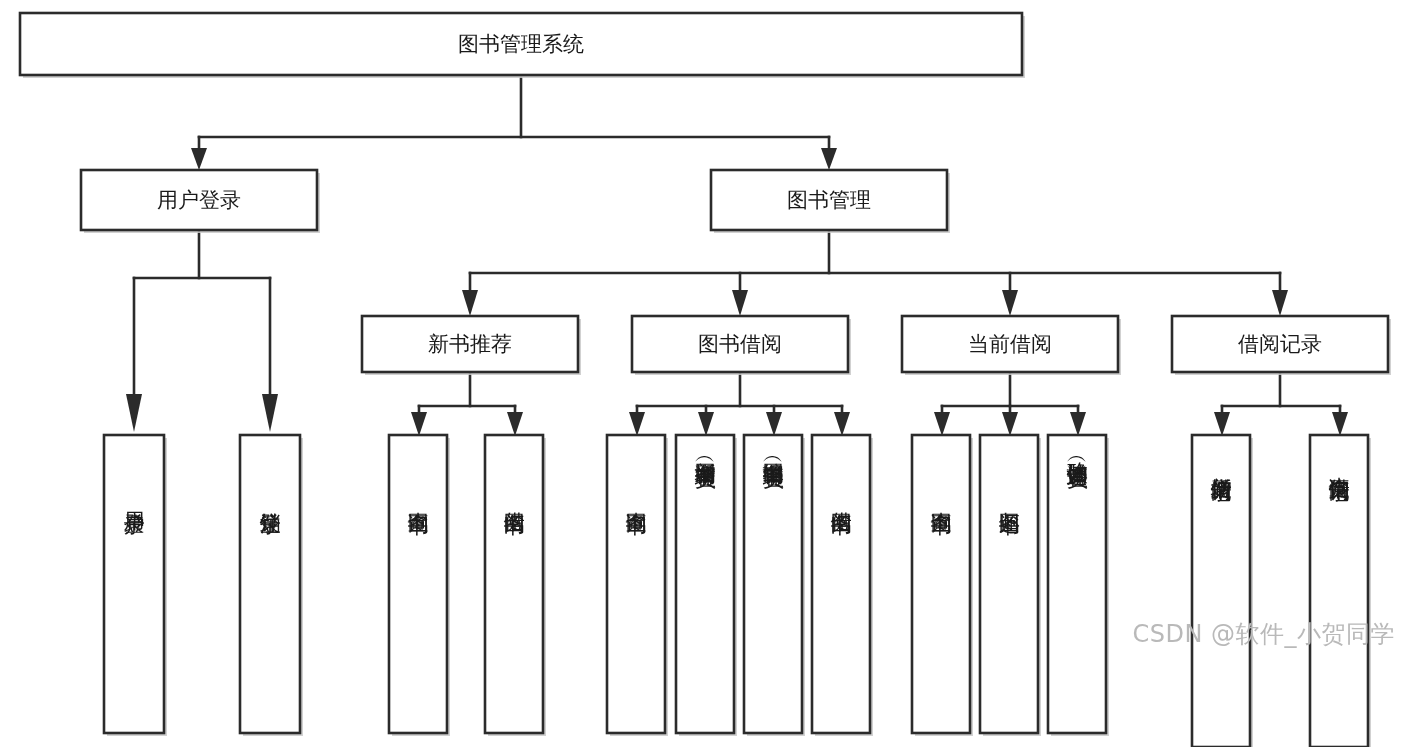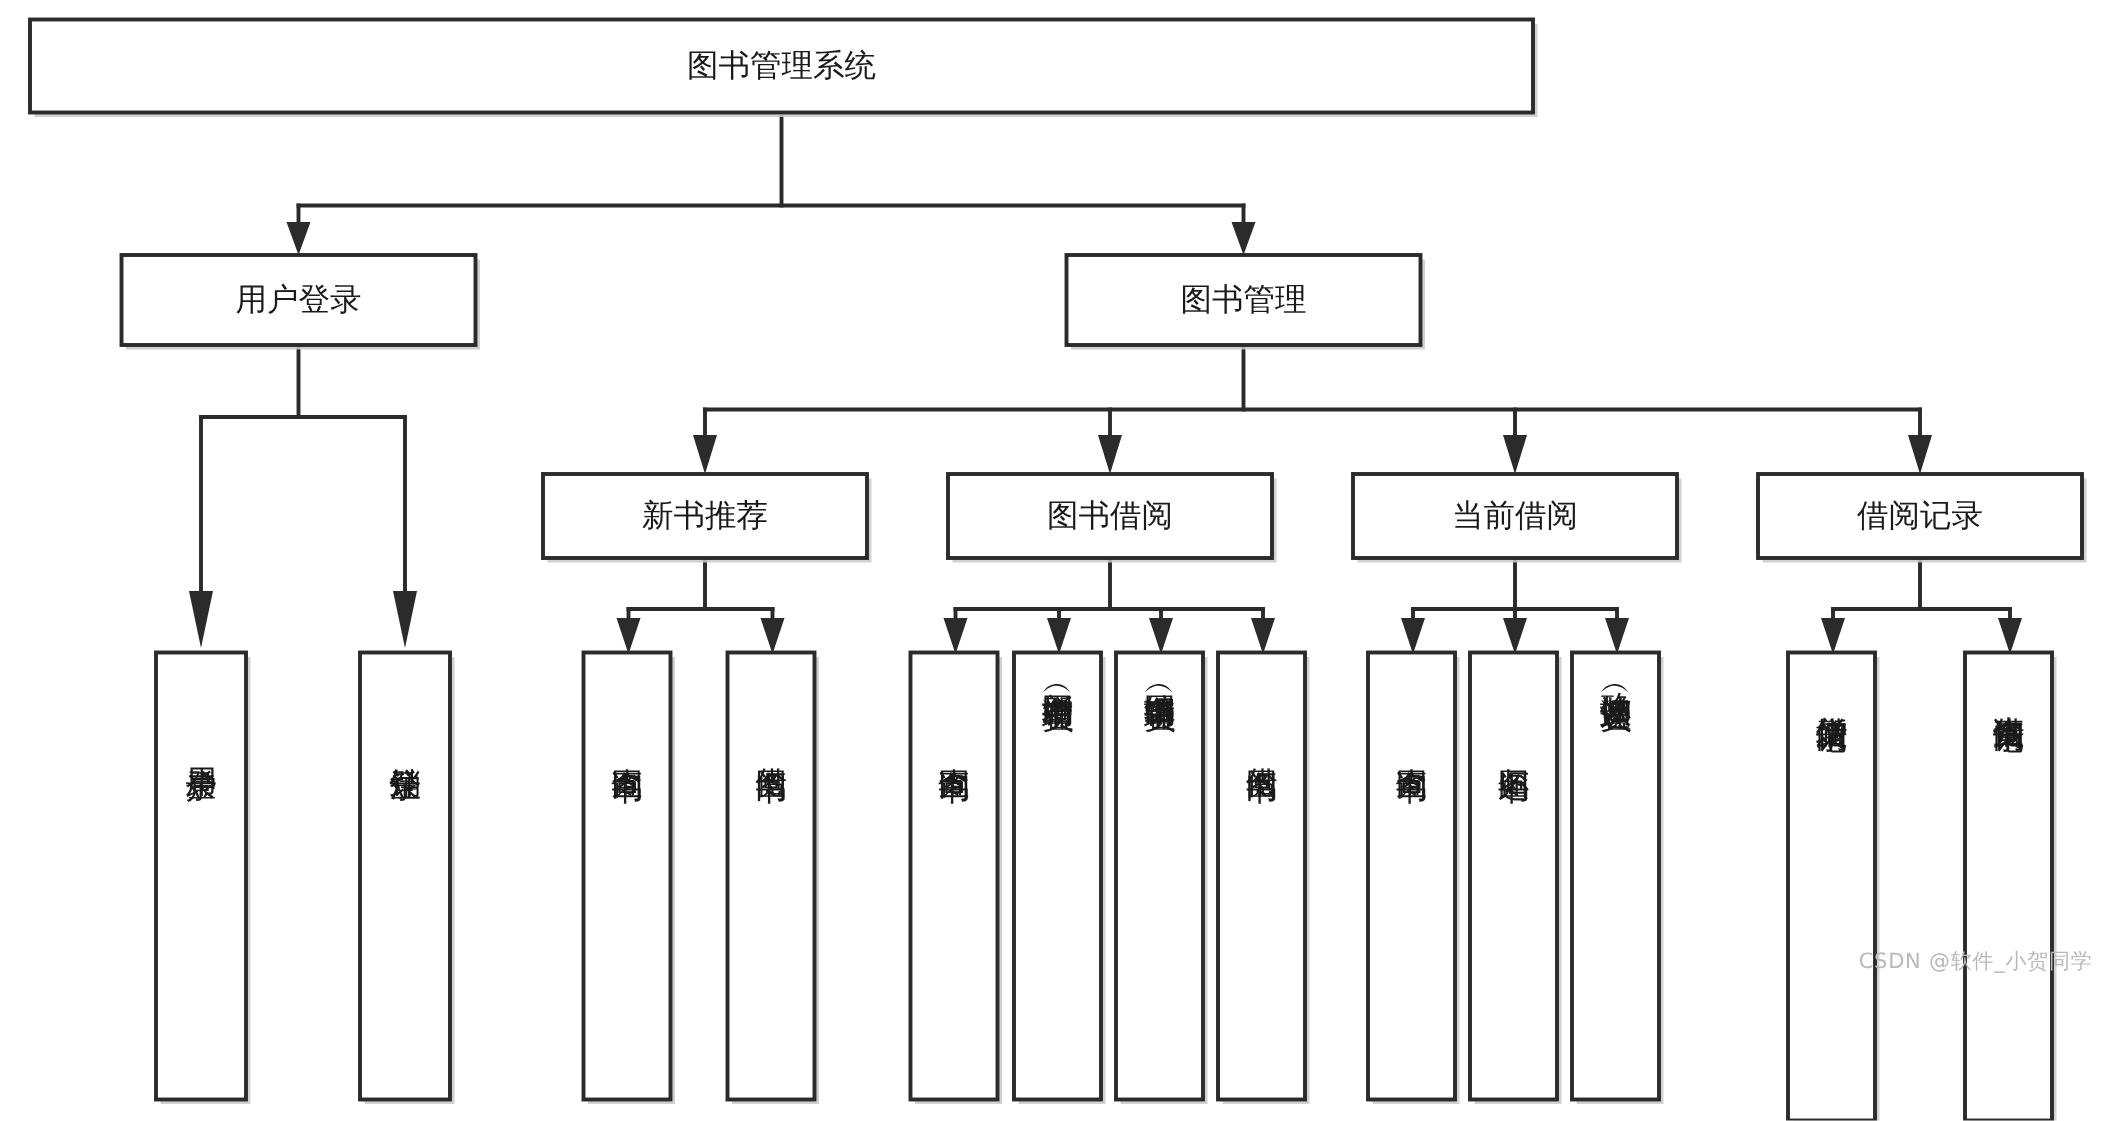--- a/index.html
+++ b/index.html
@@ -76,7 +76,7 @@
     right: 10px;
     bottom: 4px;
     font-family: "DejaVu Sans", "Liberation Sans", sans-serif;
-    font-size: 14px;
+    font-size: 24px;
     color: #b9b9b9;
     white-space: nowrap;
     letter-spacing: 0.5px;

